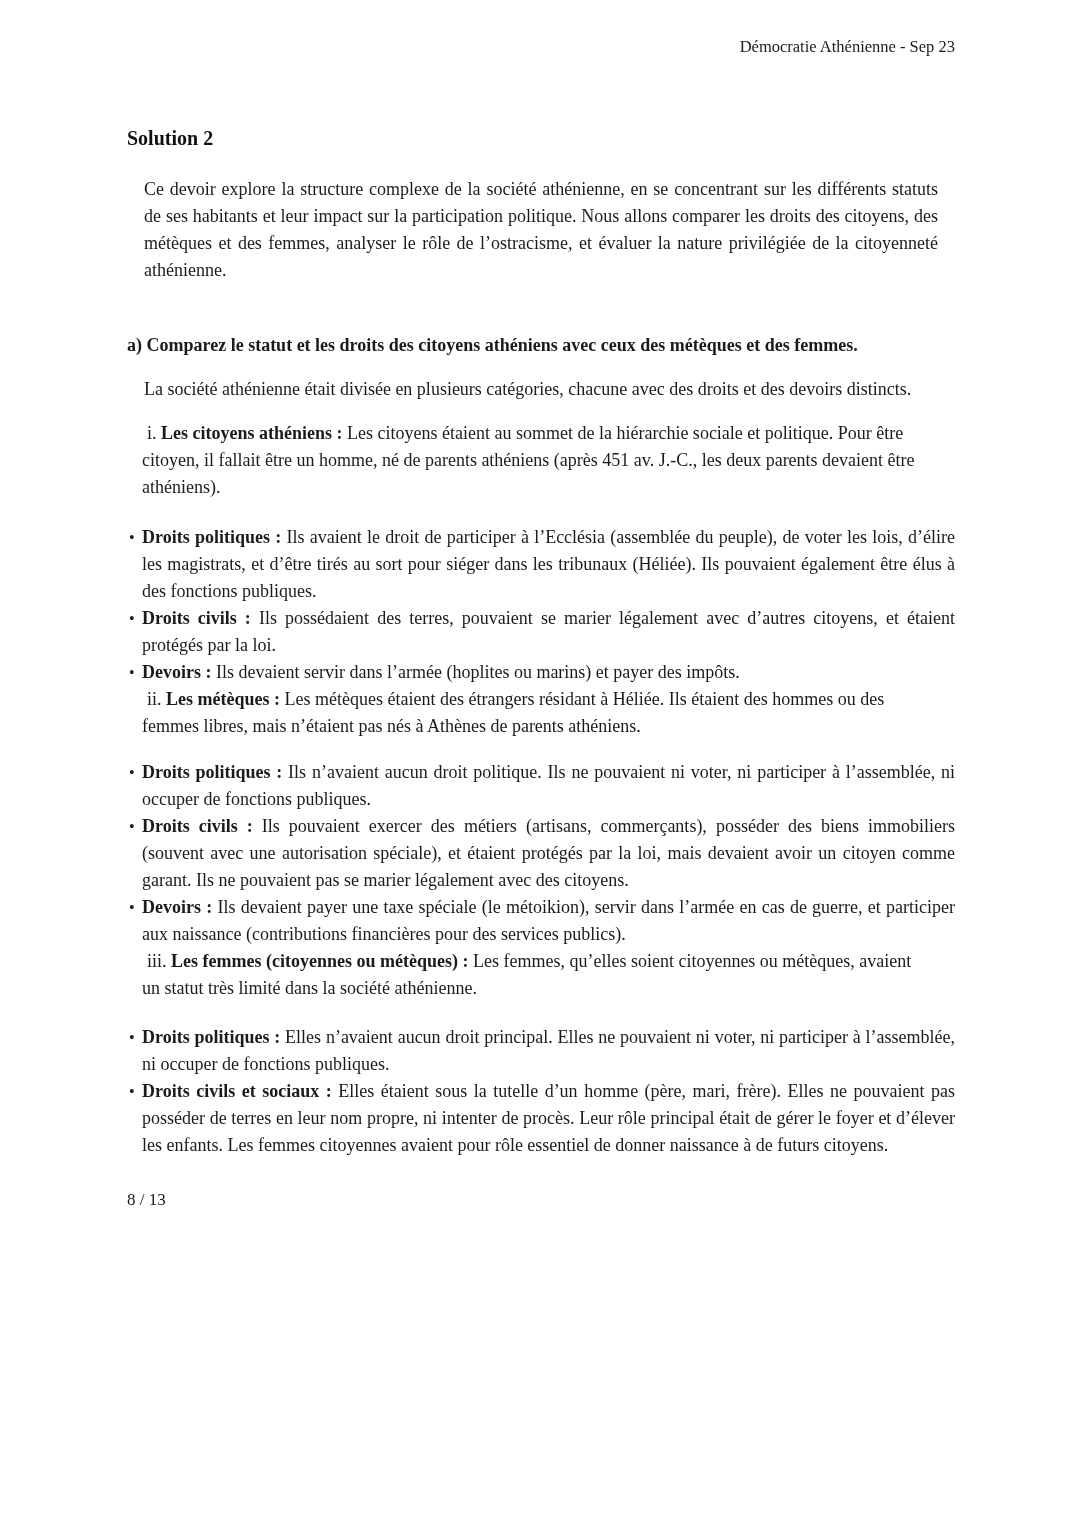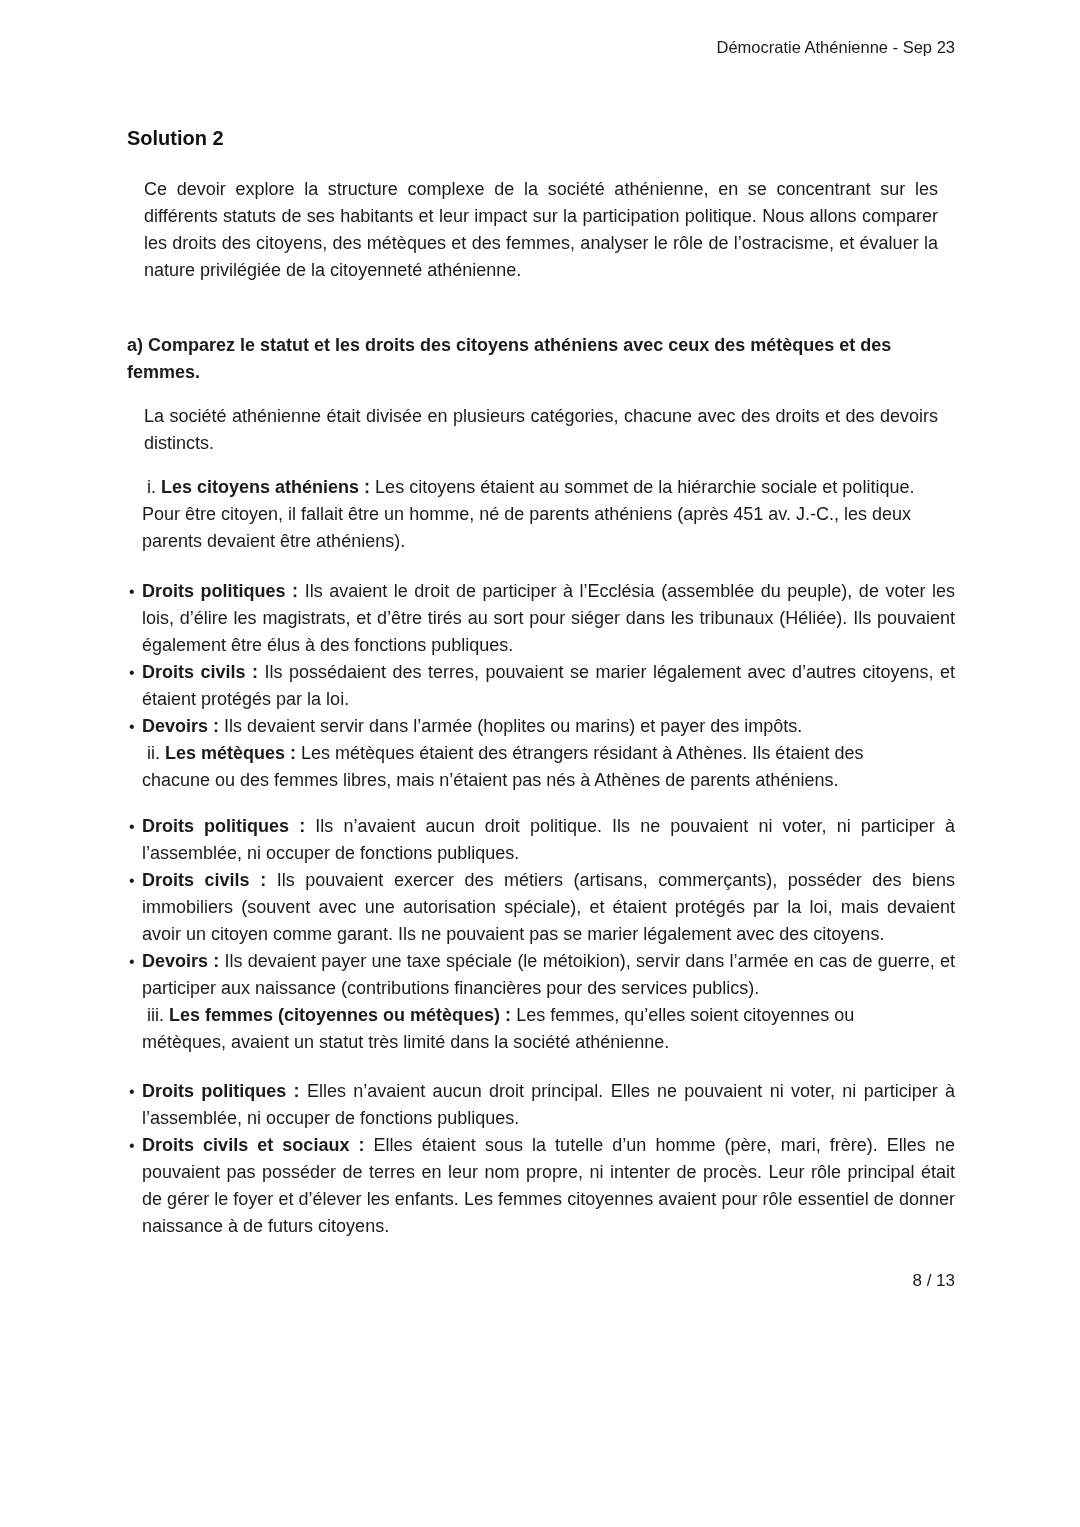--- a/index.html
+++ b/index.html
@@ -16,7 +16,7 @@
     width: 1080px;
     height: 1527px;
     padding: 36px 125px 0 127px;
-    font-family: Liberation Sans, sans-serif;
+    font-family: Liberation Serif, serif;
     font-size: 18px;
     line-height: 27px;
     color: #1b1b1b;

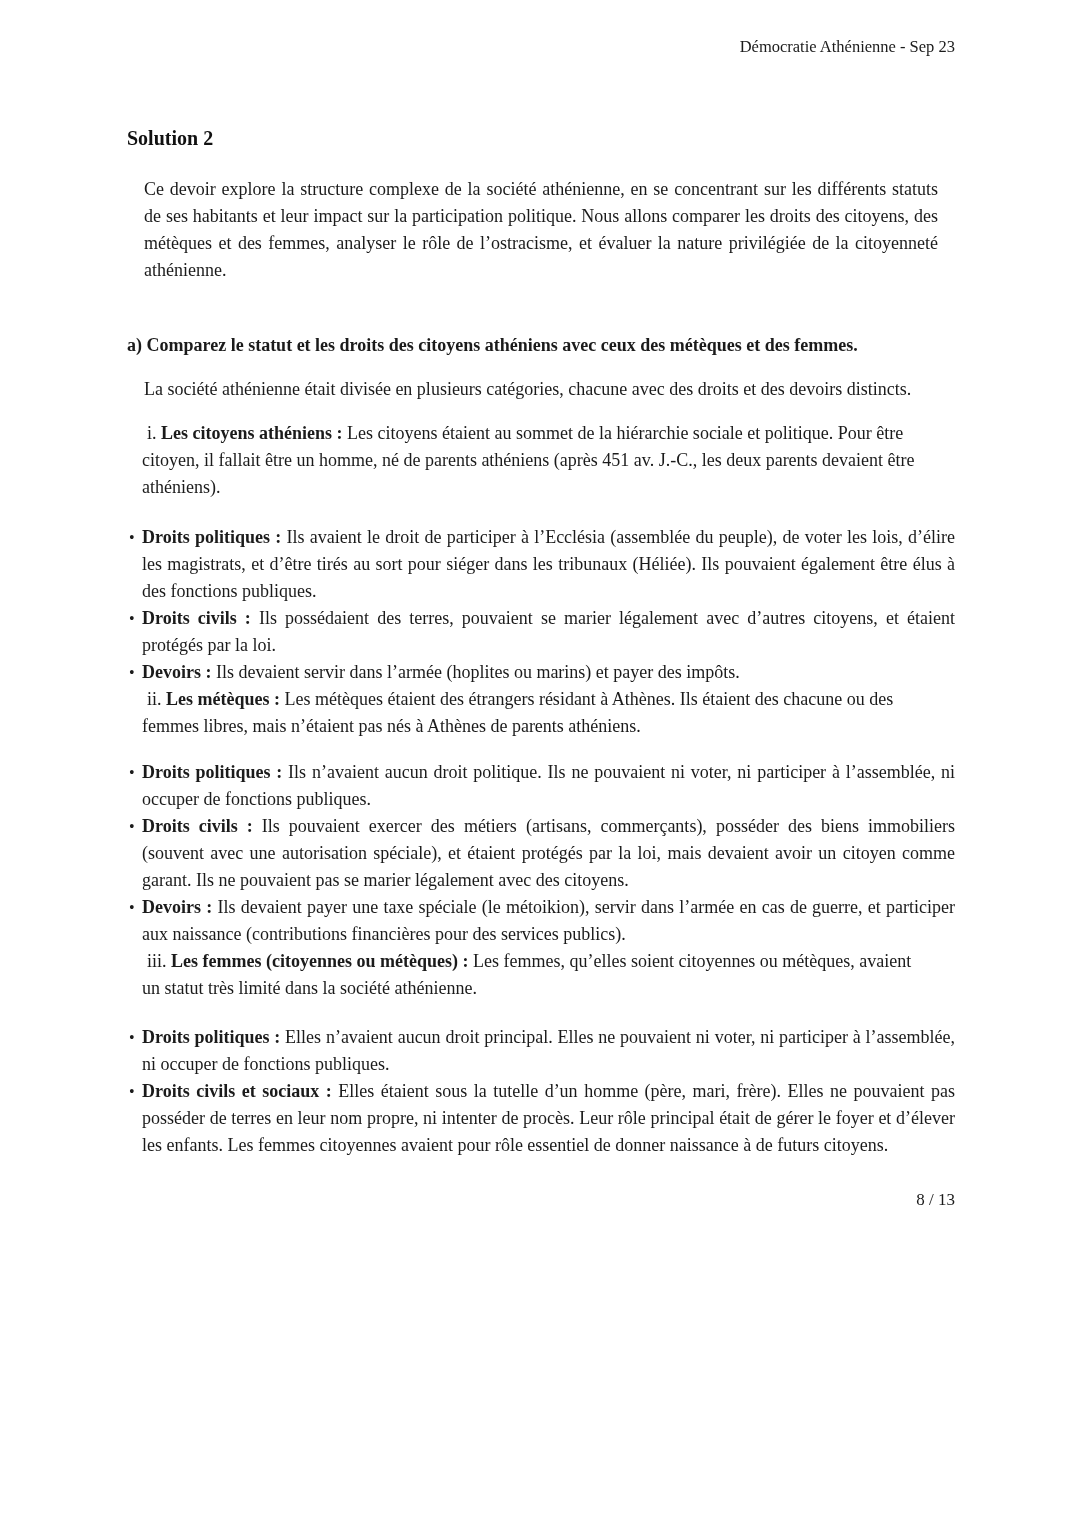--- a/index.html
+++ b/index.html
@@ -102,7 +102,7 @@
     <div class="bullet"><span class="marker">•</span><b>Devoirs :</b> <span>Ils devaient servir dans l’armée (hoplites ou marins) et payer des impôts.</span></div>
   </div>
 
-  <p class="item item-ii"><span>ii.</span> <b>Les métèques :</b> <span>Les métèques étaient des étrangers résidant à Athènes. Ils étaient des chacune ou des femmes libres, mais n’étaient pas nés à Athènes de parents athéniens.</span></p>
+  <p class="item item-ii"><span>ii.</span> <b>Les métèques :</b> <span>Les métèques étaient des étrangers résidant à Héliée. Ils étaient des hommes ou des femmes libres, mais n’étaient pas nés à Athènes de parents athéniens.</span></p>
 
   <div class="bullets bullets-ii">
     <div class="bullet"><span class="marker">•</span><b>Droits politiques :</b> <span>Ils n’avaient aucun droit politique. Ils ne pouvaient ni voter, ni participer à l’assemblée, ni occuper de fonctions publiques.</span></div>

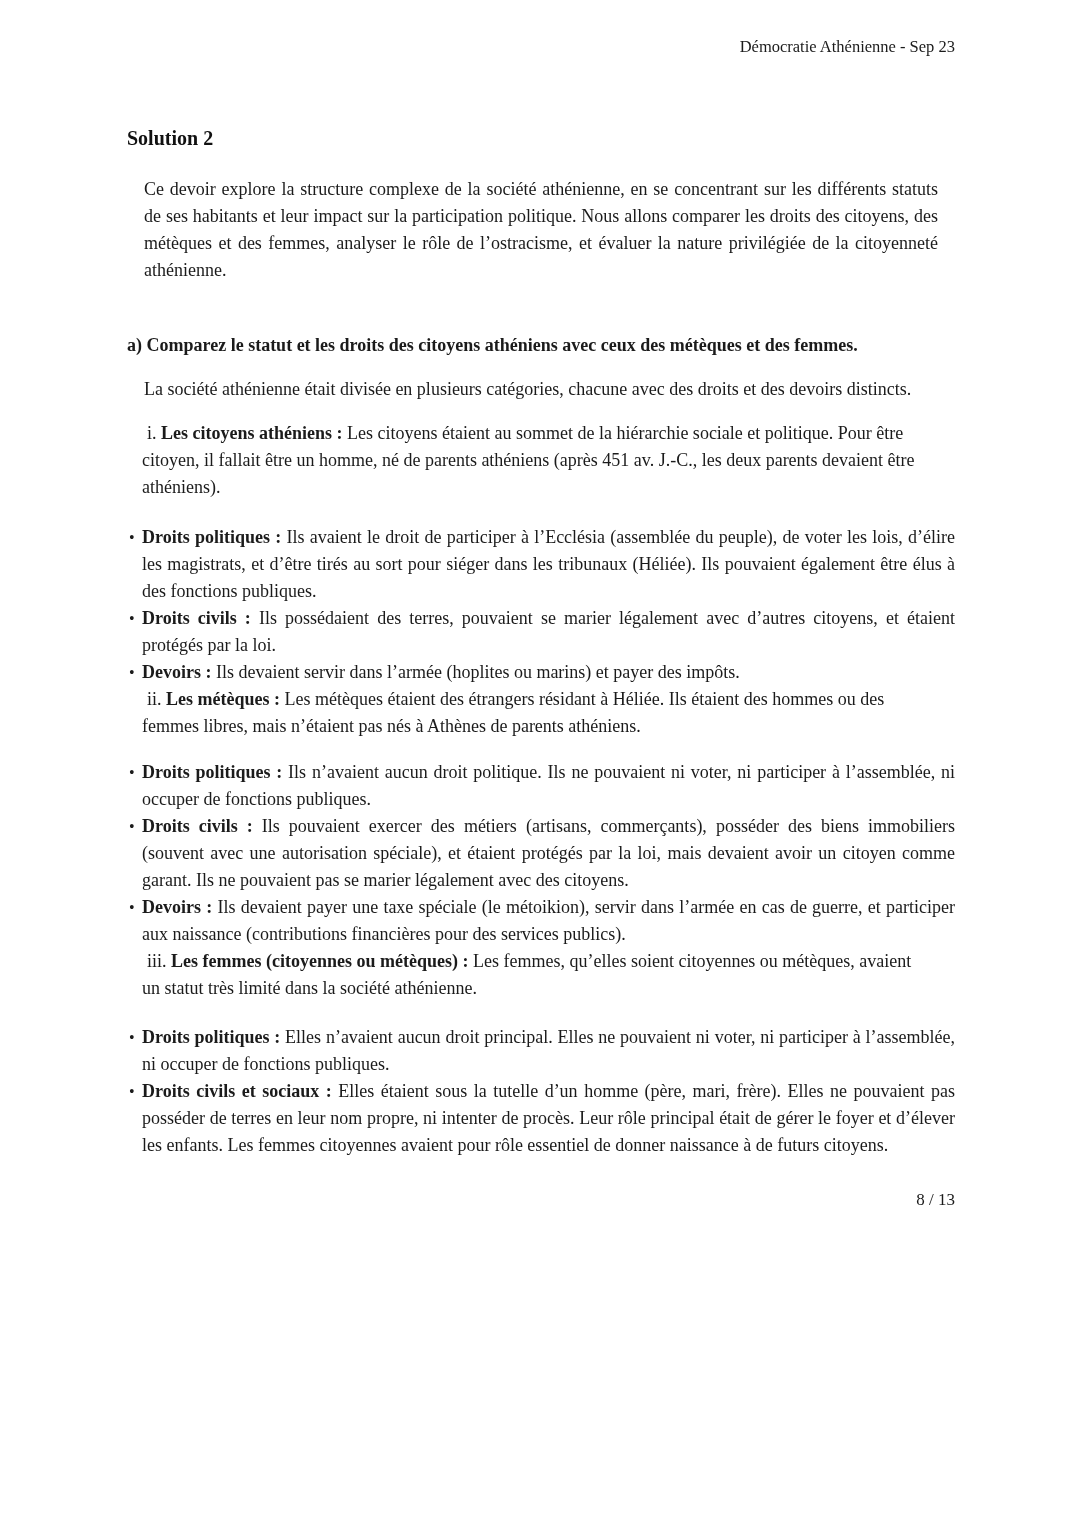--- a/index.html
+++ b/index.html
@@ -72,7 +72,7 @@
   }
   .footer {
     margin-top: 27px;
-    text-align: right;
+    text-align: left;
     font-size: 17px;
   }
   b { font-weight: bold; }

